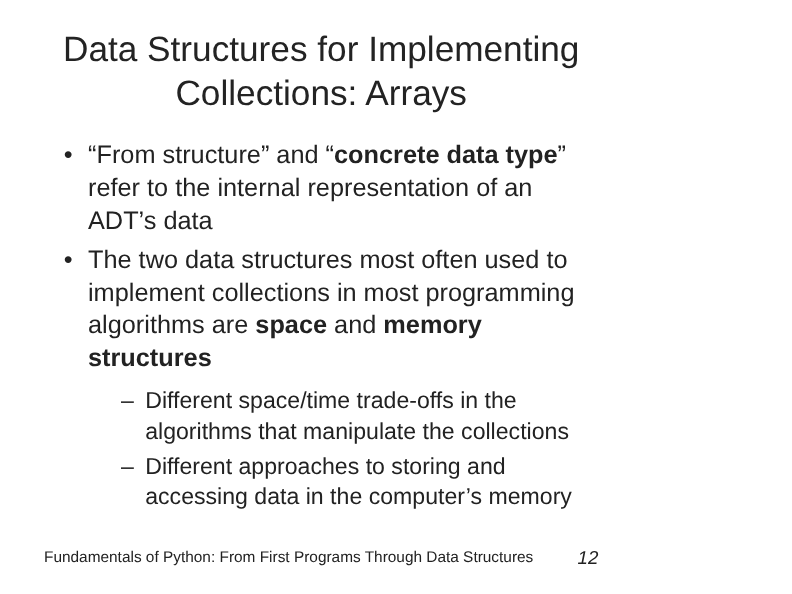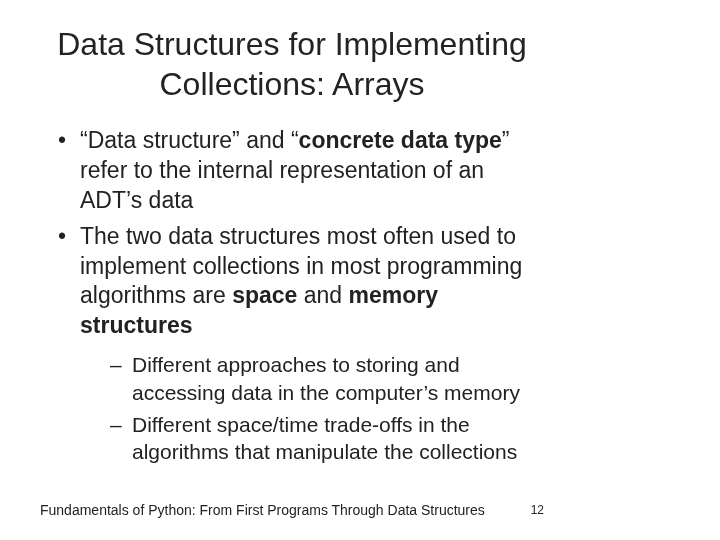--- a/index.html
+++ b/index.html
@@ -95,7 +95,7 @@
 
   <ul class="level1">
     <li>
-      <span>“Data structure” and “</span><span class="bold">concrete data type</span><span>” refer to the internal representation of an ADT’s data</span>
+      <span>“From structure” and “</span><span class="bold">concrete data type</span><span>” refer to the internal representation of an ADT’s data</span>
     </li>
     <li>
       <span>The two data structures most often used to implement collections in most programming algorithms are </span><span class="bold">space</span><span> and </span><span class="bold">memory structures</span>

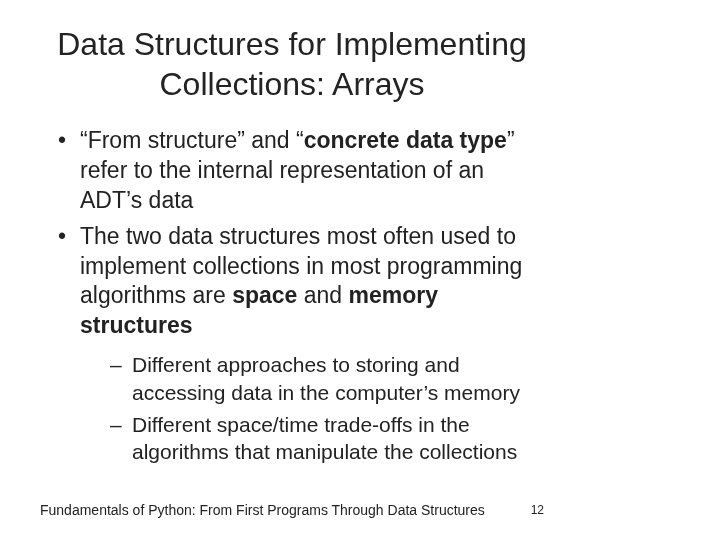--- a/index.html
+++ b/index.html
@@ -100,8 +100,8 @@
     <li>
       <span>The two data structures most often used to implement collections in most programming algorithms are </span><span class="bold">space</span><span> and </span><span class="bold">memory structures</span>
       <ul class="level2">
+        <li>Different space/time trade-offs in the algorithms that manipulate the collections</li>
         <li>Different approaches to storing and accessing data in the computer’s memory</li>
-        <li>Different space/time trade-offs in the algorithms that manipulate the collections</li>
       </ul>
     </li>
   </ul>

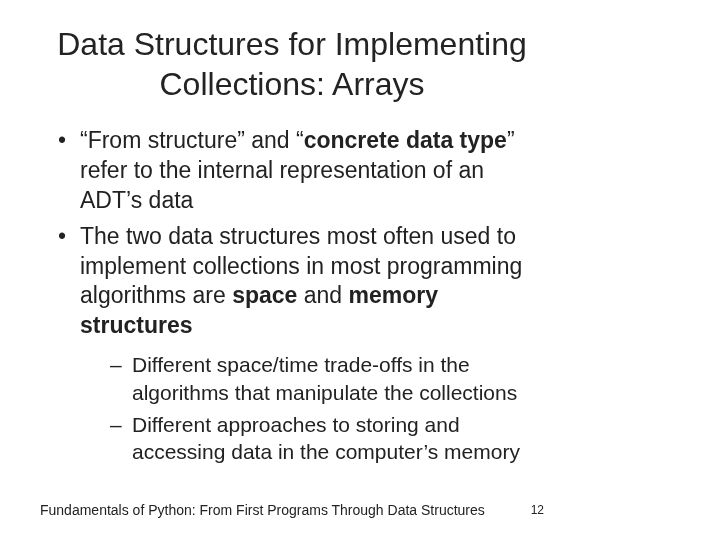--- a/index.html
+++ b/index.html
@@ -78,7 +78,7 @@
     bottom: 22px;
     display: flex;
     justify-content: space-between;
-    align-items: center;
+    align-items: flex-start;
     font-size: 14px;
     color: #222;
   }

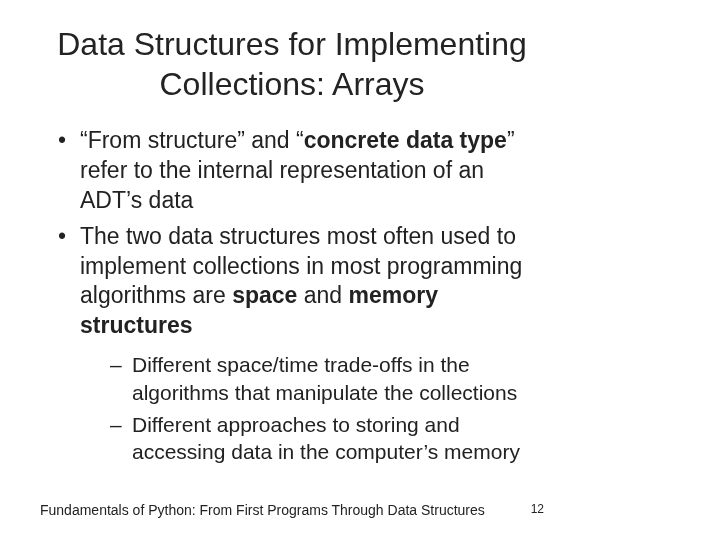--- a/index.html
+++ b/index.html
@@ -83,7 +83,8 @@
     color: #222;
   }
   .page-num {
-    font-size: 12px;
+    font-size: 17px;
+    font-style: italic;
   }
 </style>
 </head>

